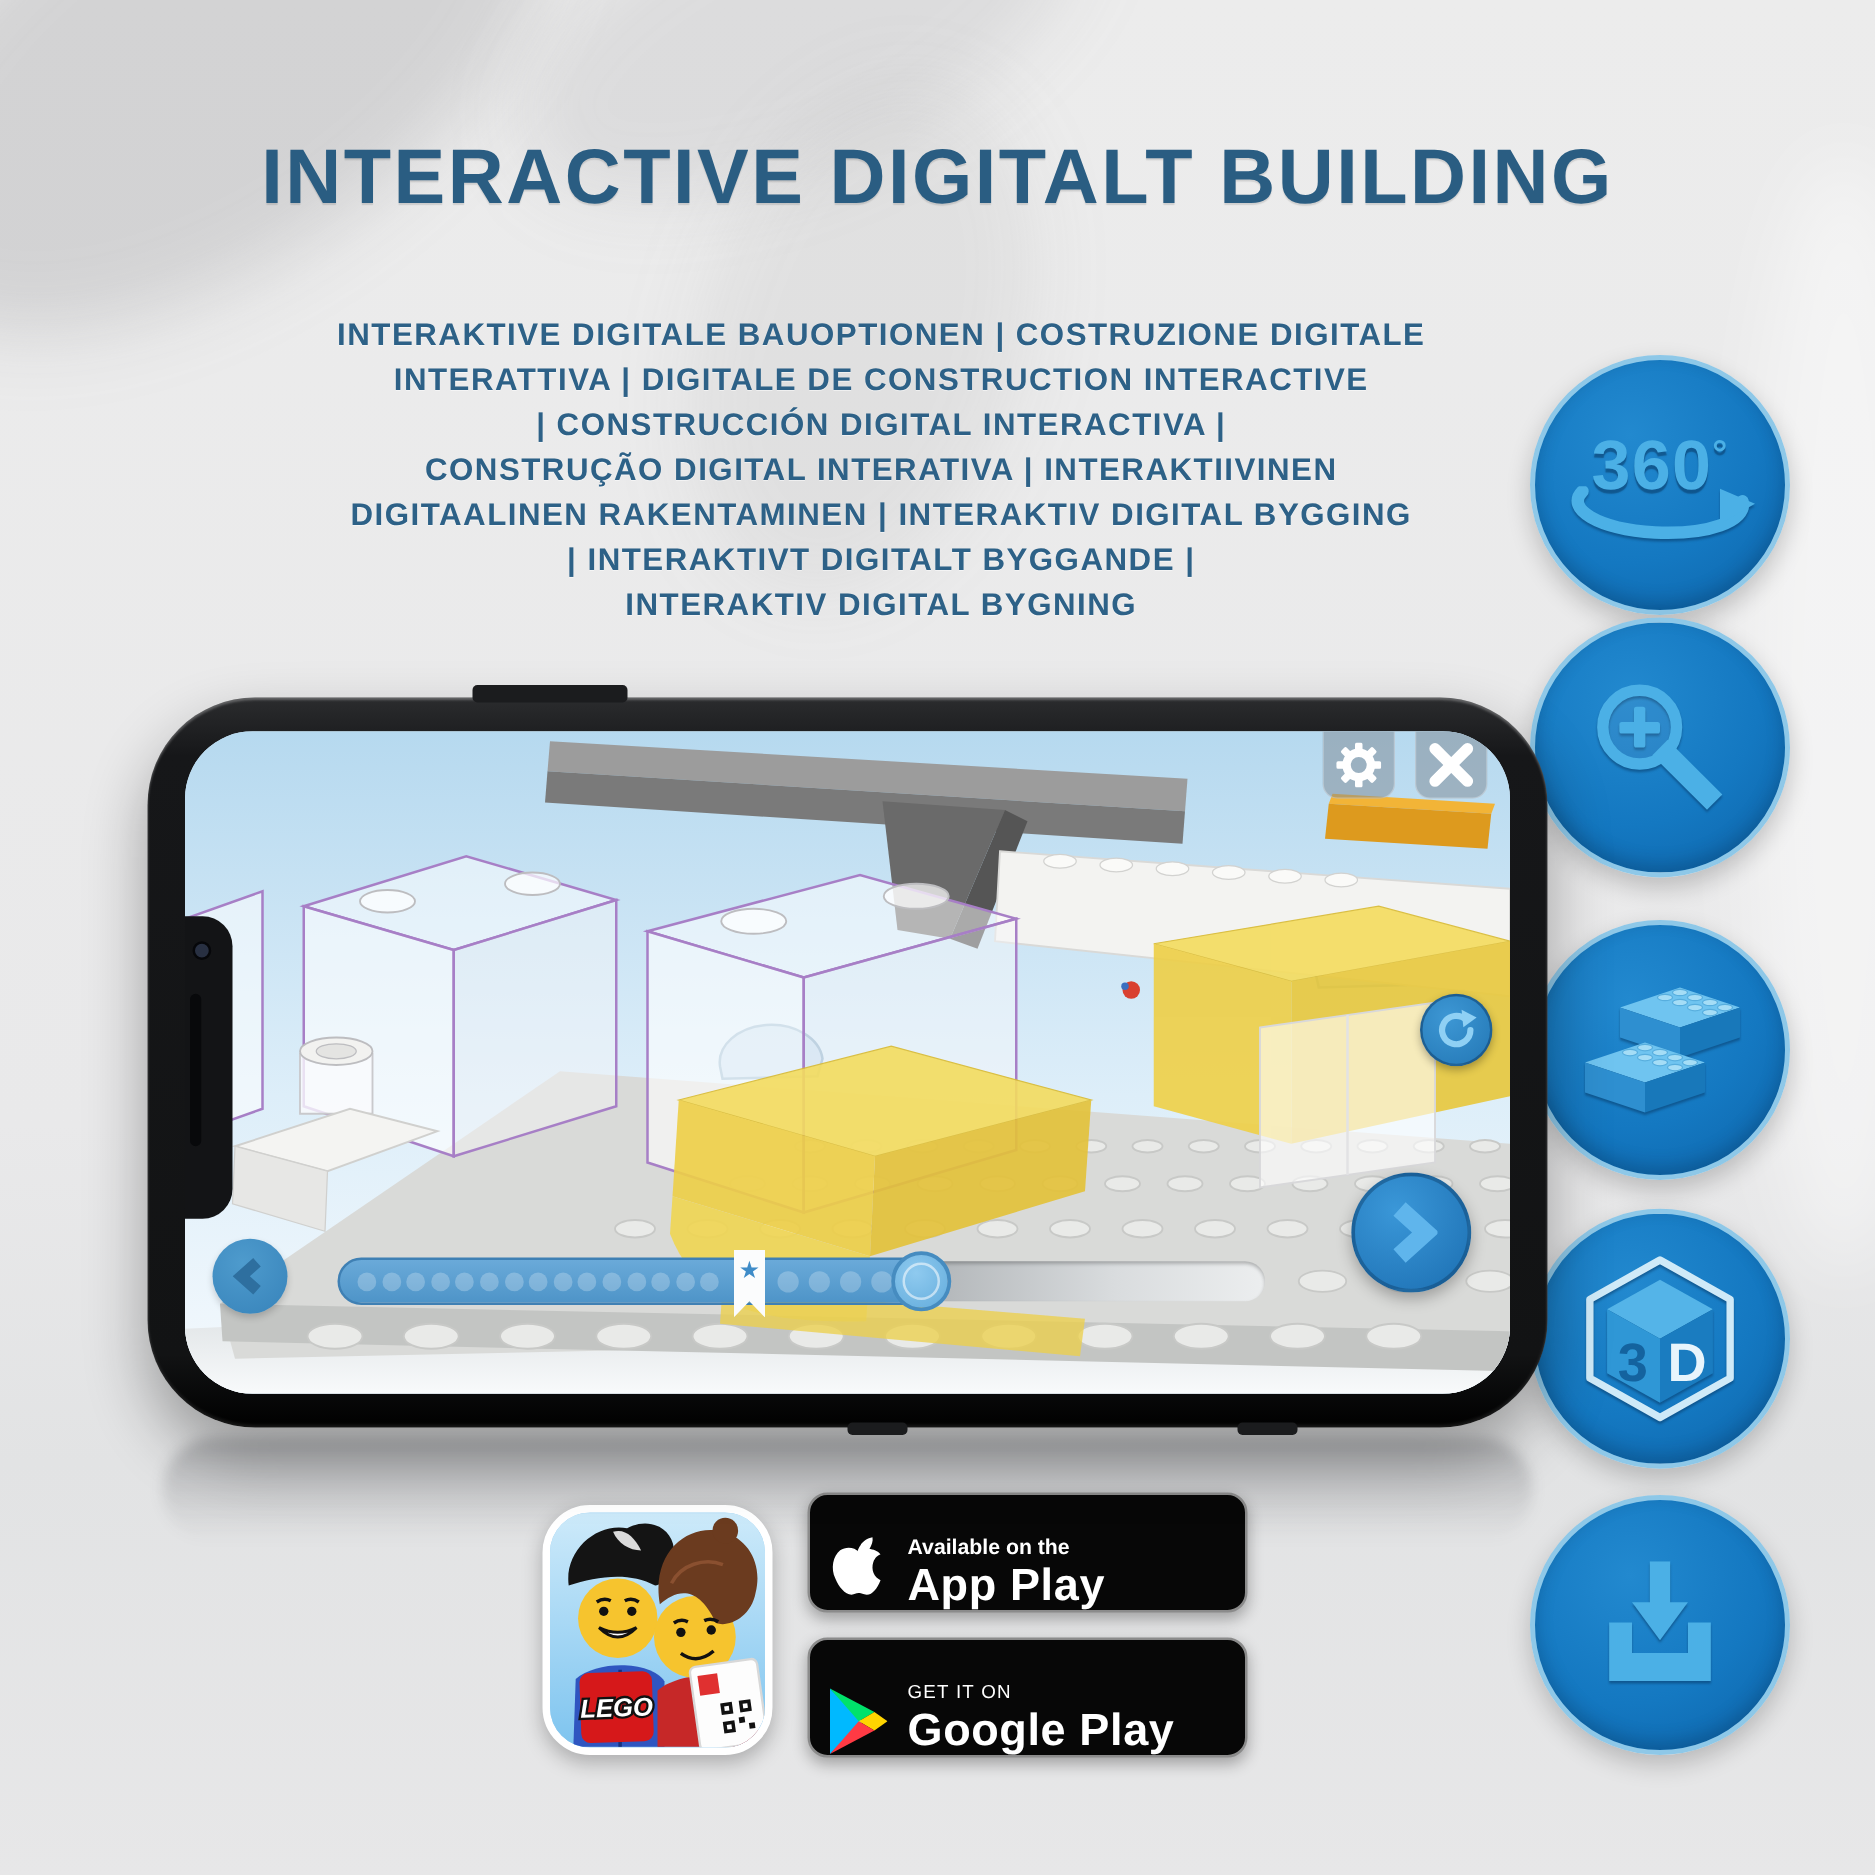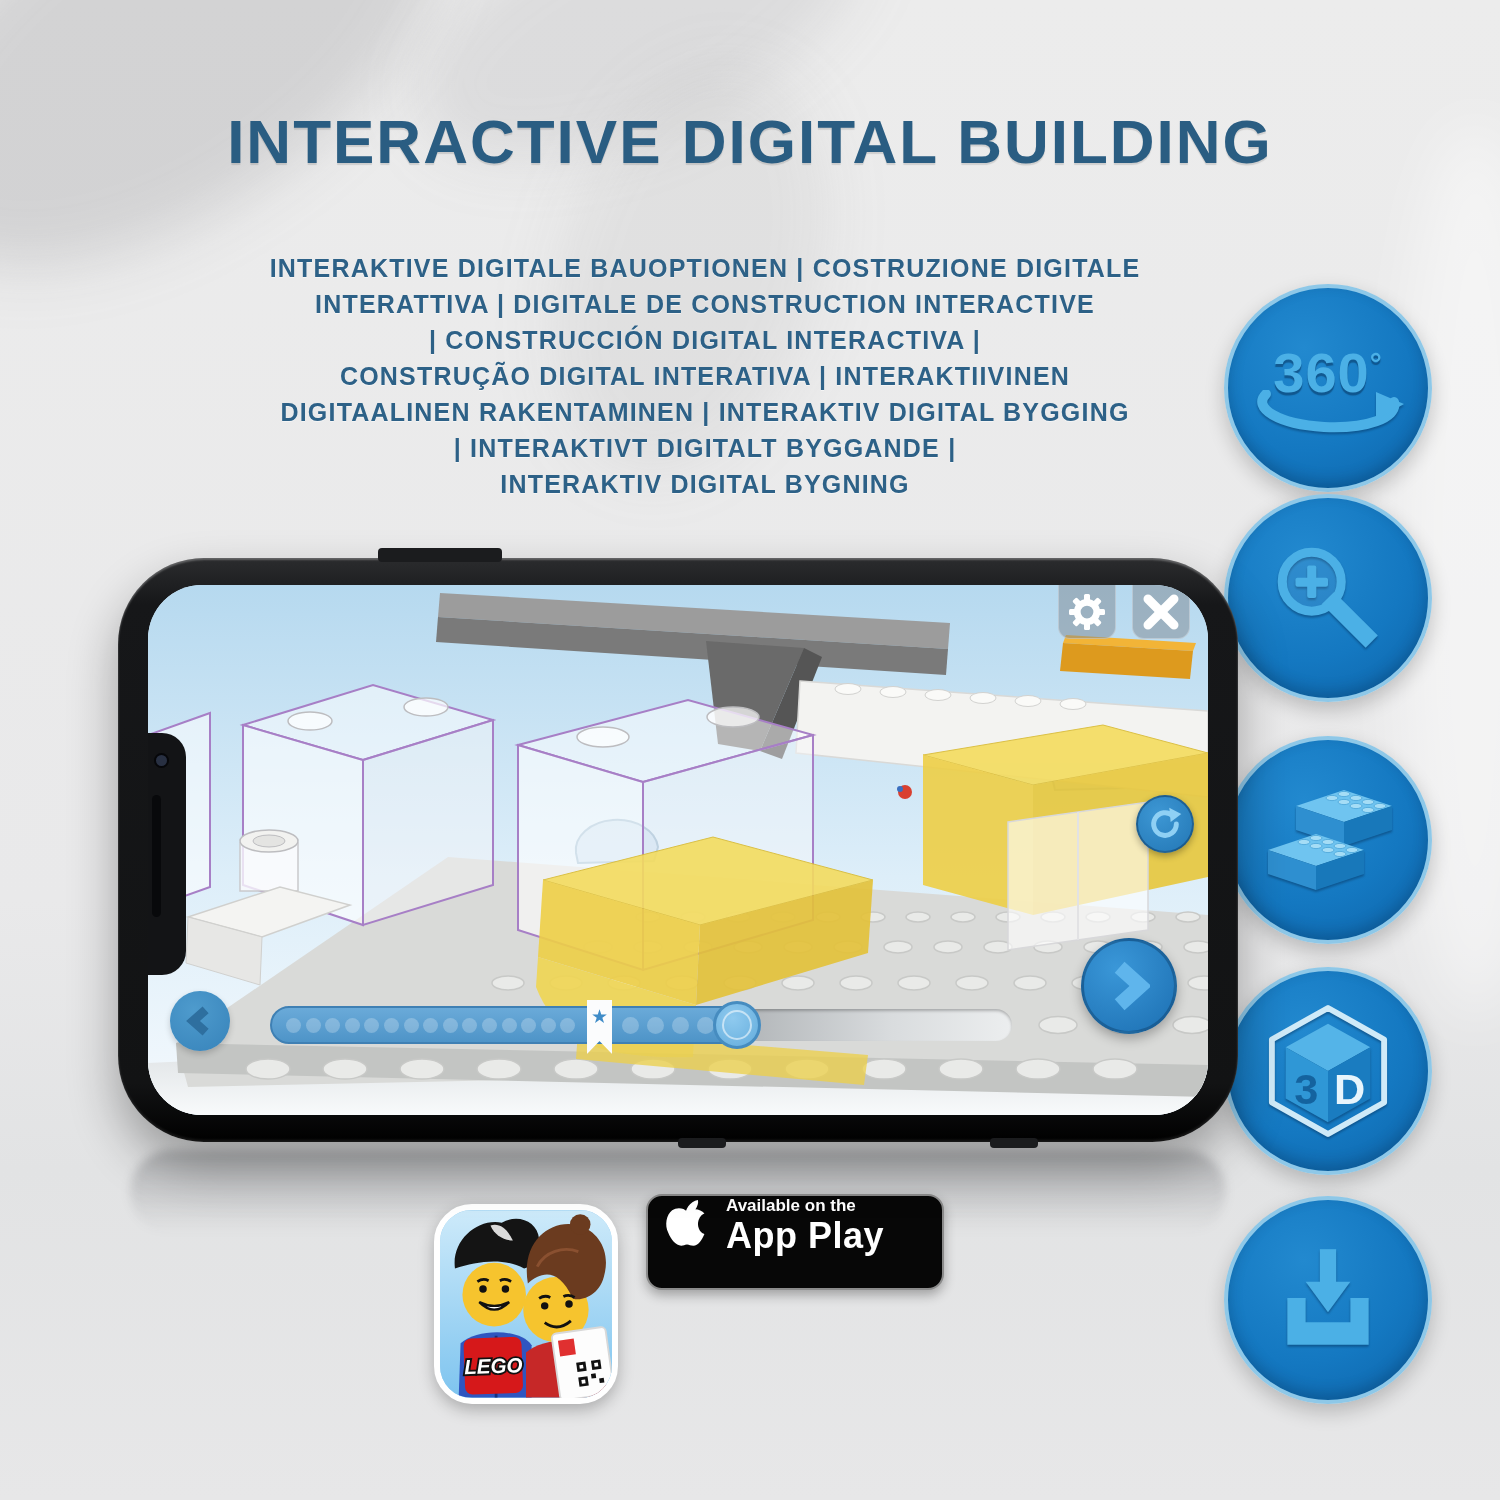--- a/index.html
+++ b/index.html
@@ -113,7 +113,7 @@
   <div class="streak s3"></div>
   <div class="streak s4"></div>
 
-  <div class="title">INTERACTIVE DIGITAL BUILDING</div>
+  <div class="title">INTERACTIVE DIGITALT BUILDING</div>
 
   <div class="subtitle">
     <div>INTERAKTIVE DIGITALE BAUOPTIONEN | COSTRUZIONE DIGITALE</div>

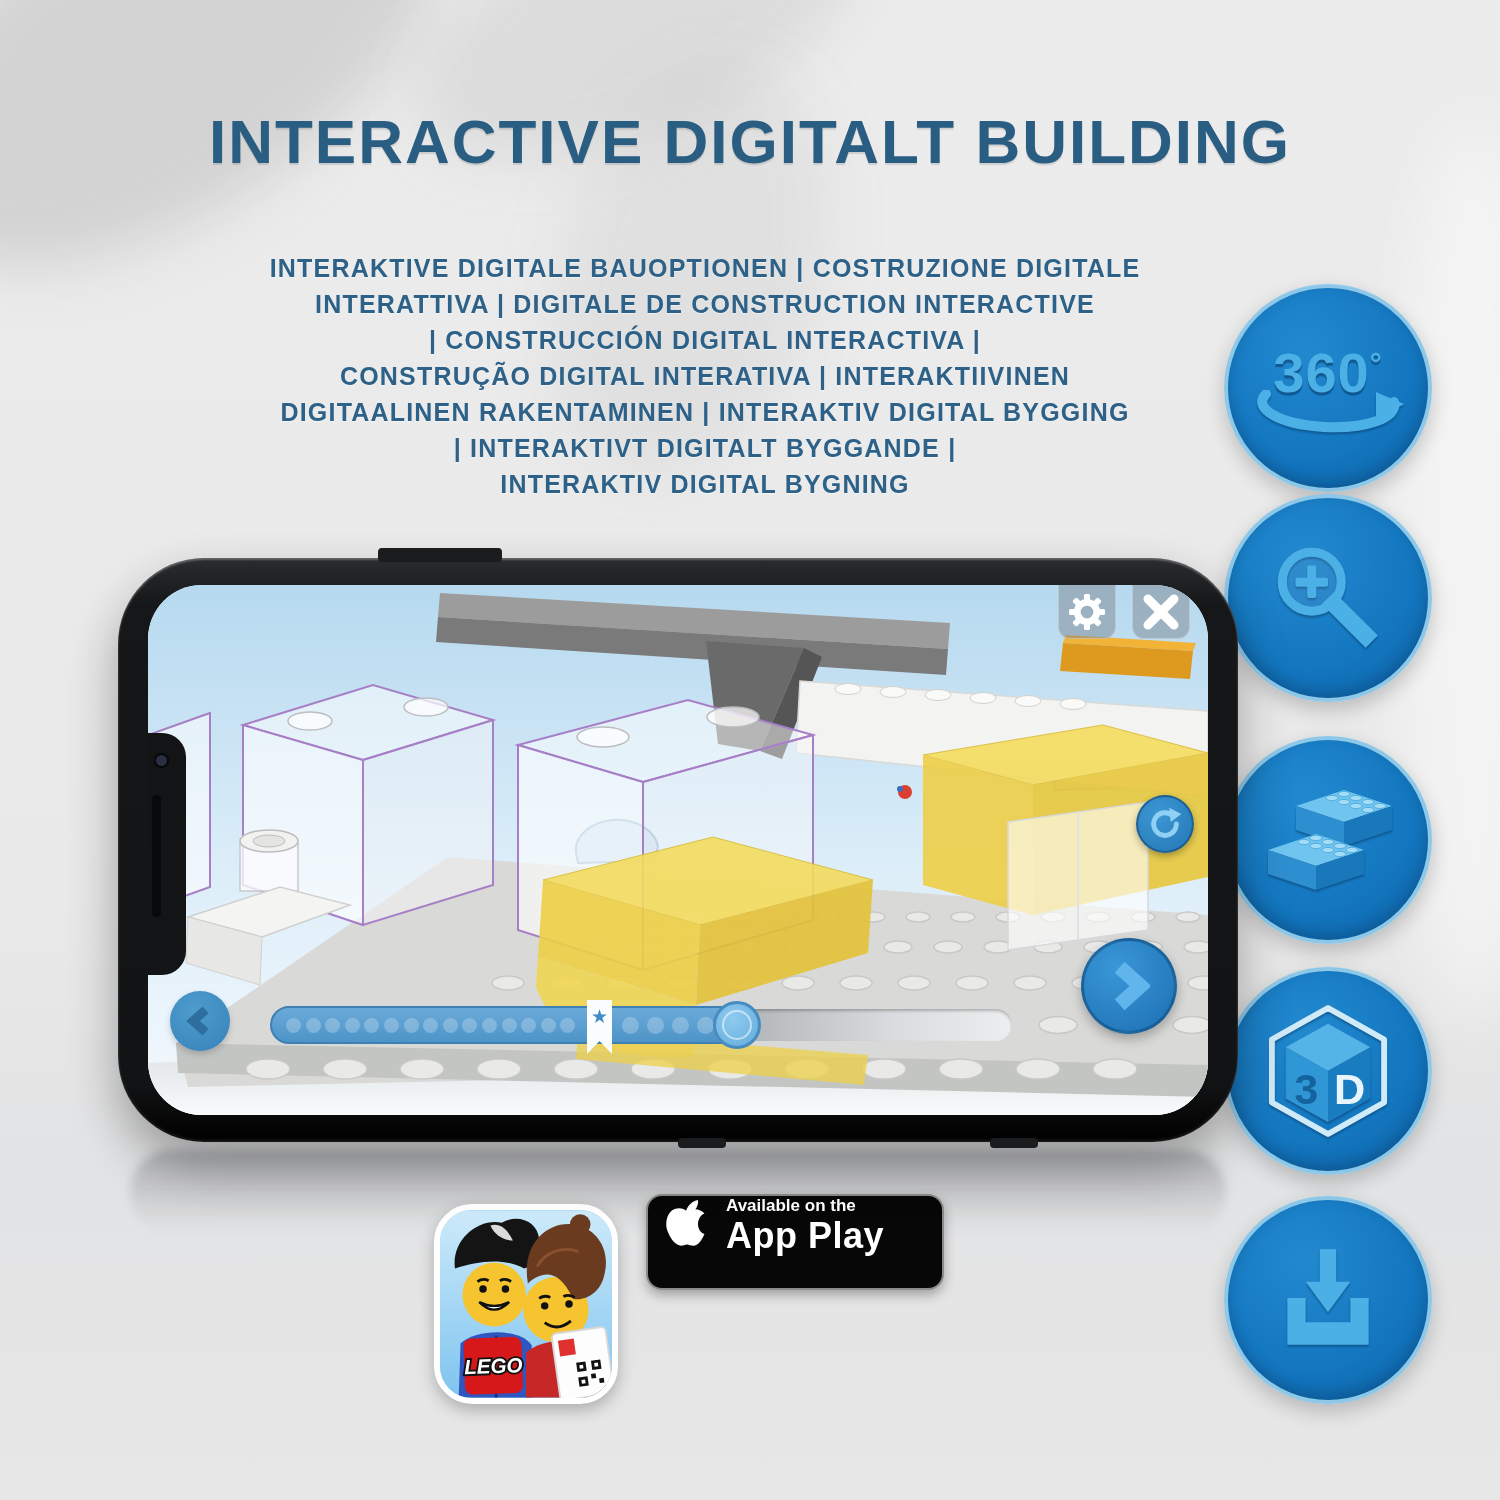--- a/index.html
+++ b/index.html
@@ -93,8 +93,8 @@
   .lego-app-icon{position:absolute;left:434px;top:1204px;width:184px;height:200px;border-radius:38px;
     border:6px solid #fff;box-sizing:border-box;overflow:hidden;z-index:4;
     box-shadow:0 6px 16px rgba(0,0,0,.25);background:#9ed2f2;}
-  .badge{position:absolute;left:646px;width:298px;height:96px;border-radius:16px;background:#070707;
-    border:2px solid #8b8b8b;box-sizing:border-box;display:flex;align-items:flex-start;z-index:4;
+  .badge{position:absolute;left:646px;width:352px;height:96px;border-radius:16px;background:#070707;
+    border:2px solid #8b8b8b;box-sizing:border-box;display:flex;align-items:flex-end;z-index:4;
     box-shadow:0 5px 12px rgba(0,0,0,.3);color:#fff;}
   .badge.appstore{top:1194px;}
   .badge.gplay{top:1310px;}

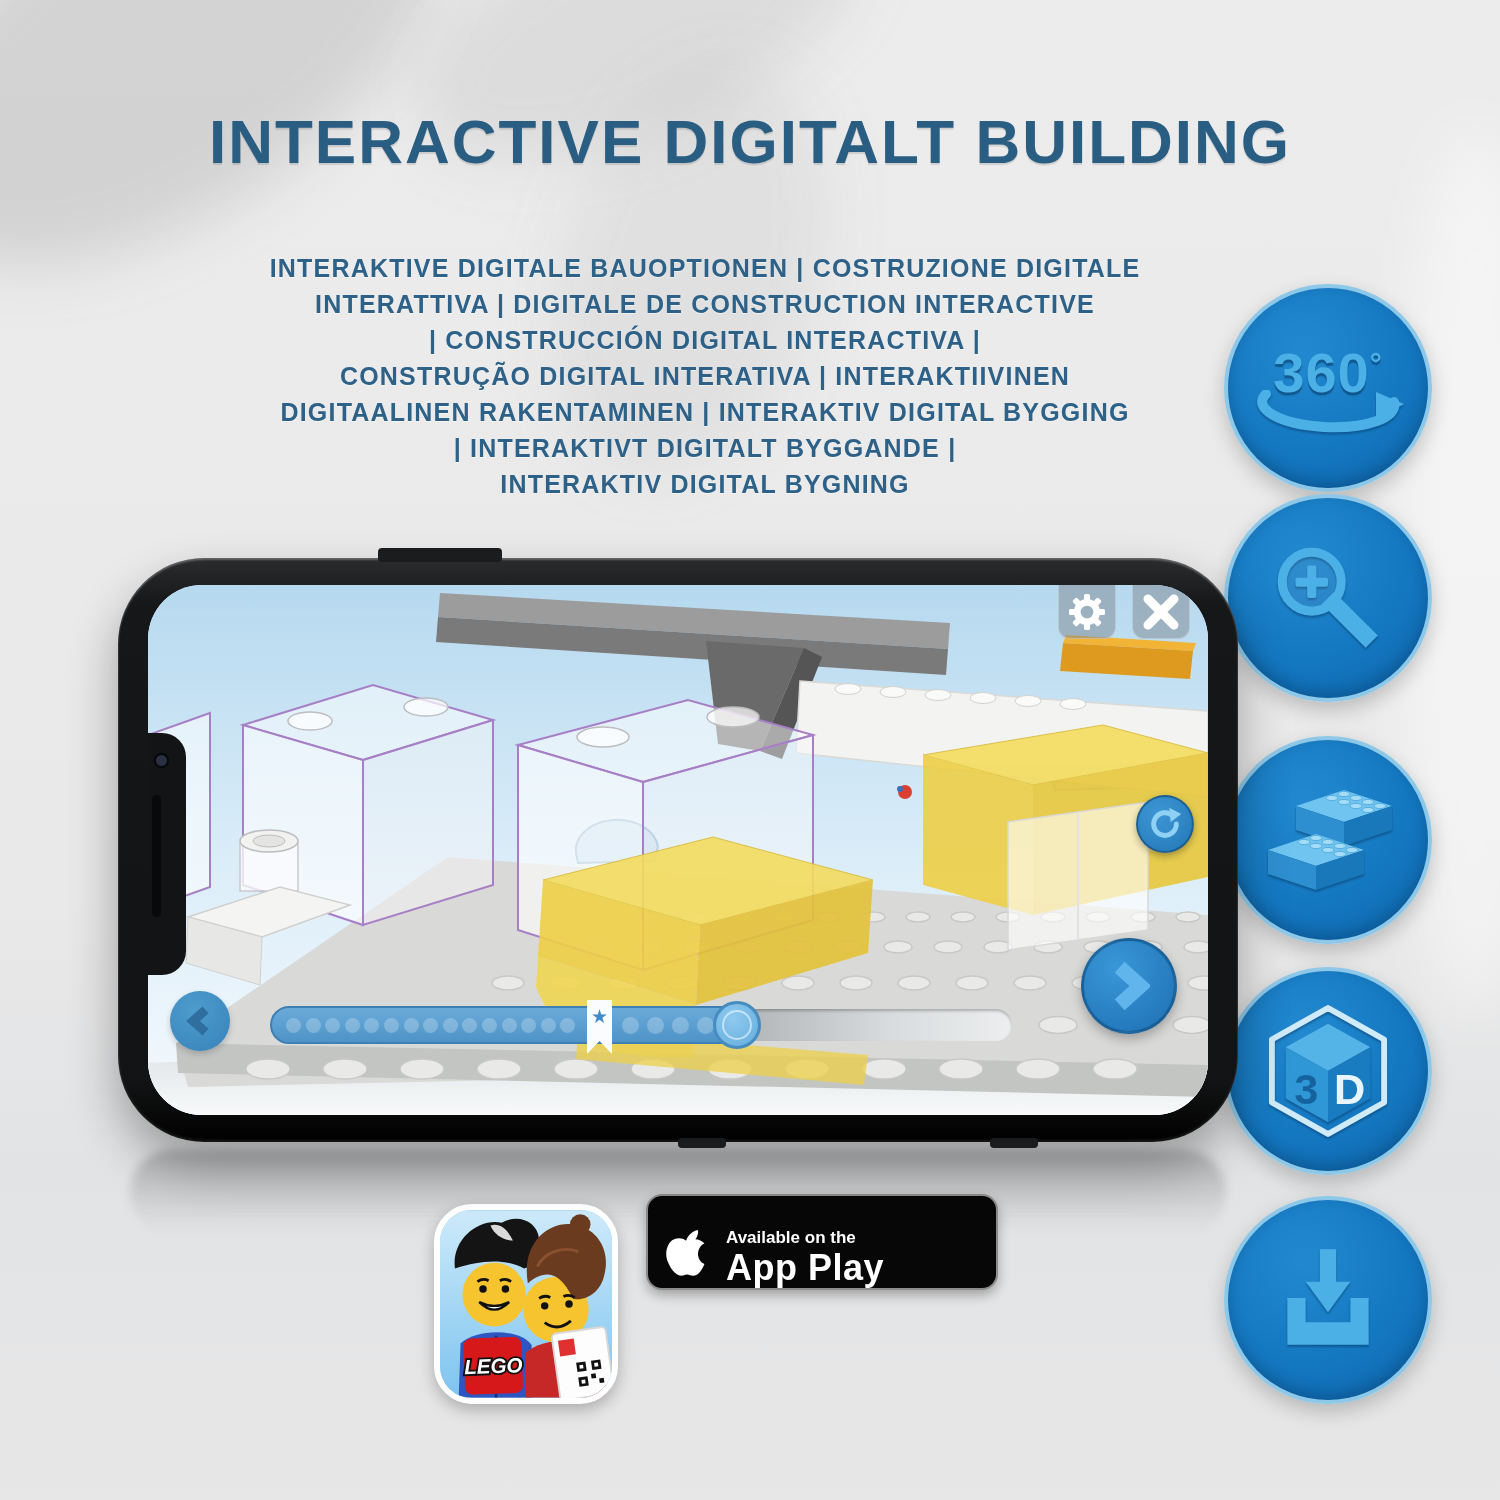--- a/index.html
+++ b/index.html
@@ -524,6 +524,20 @@
     </div>
   </div>
 
+  <div class="badge gplay">
+    <div class="blogo">
+      <svg width="46" height="54" viewBox="0 0 88 100">
+        <polygon points="0,0 0,100 50,50" fill="#00b9ff"></polygon>
+        <polygon points="0,0 68,36 44,50" fill="#00e26b"></polygon>
+        <polygon points="44,50 68,36 88,50 68,64" fill="#ffd500"></polygon>
+        <polygon points="0,100 68,64 44,50" fill="#ff3a44"></polygon>
+      </svg>
+    </div>
+    <div class="btxt">
+      <span class="l1 caps">GET IT ON</span>
+      <span class="l2">Google Play</span>
+    </div>
+  </div>
 </div>
 
 </body></html>

